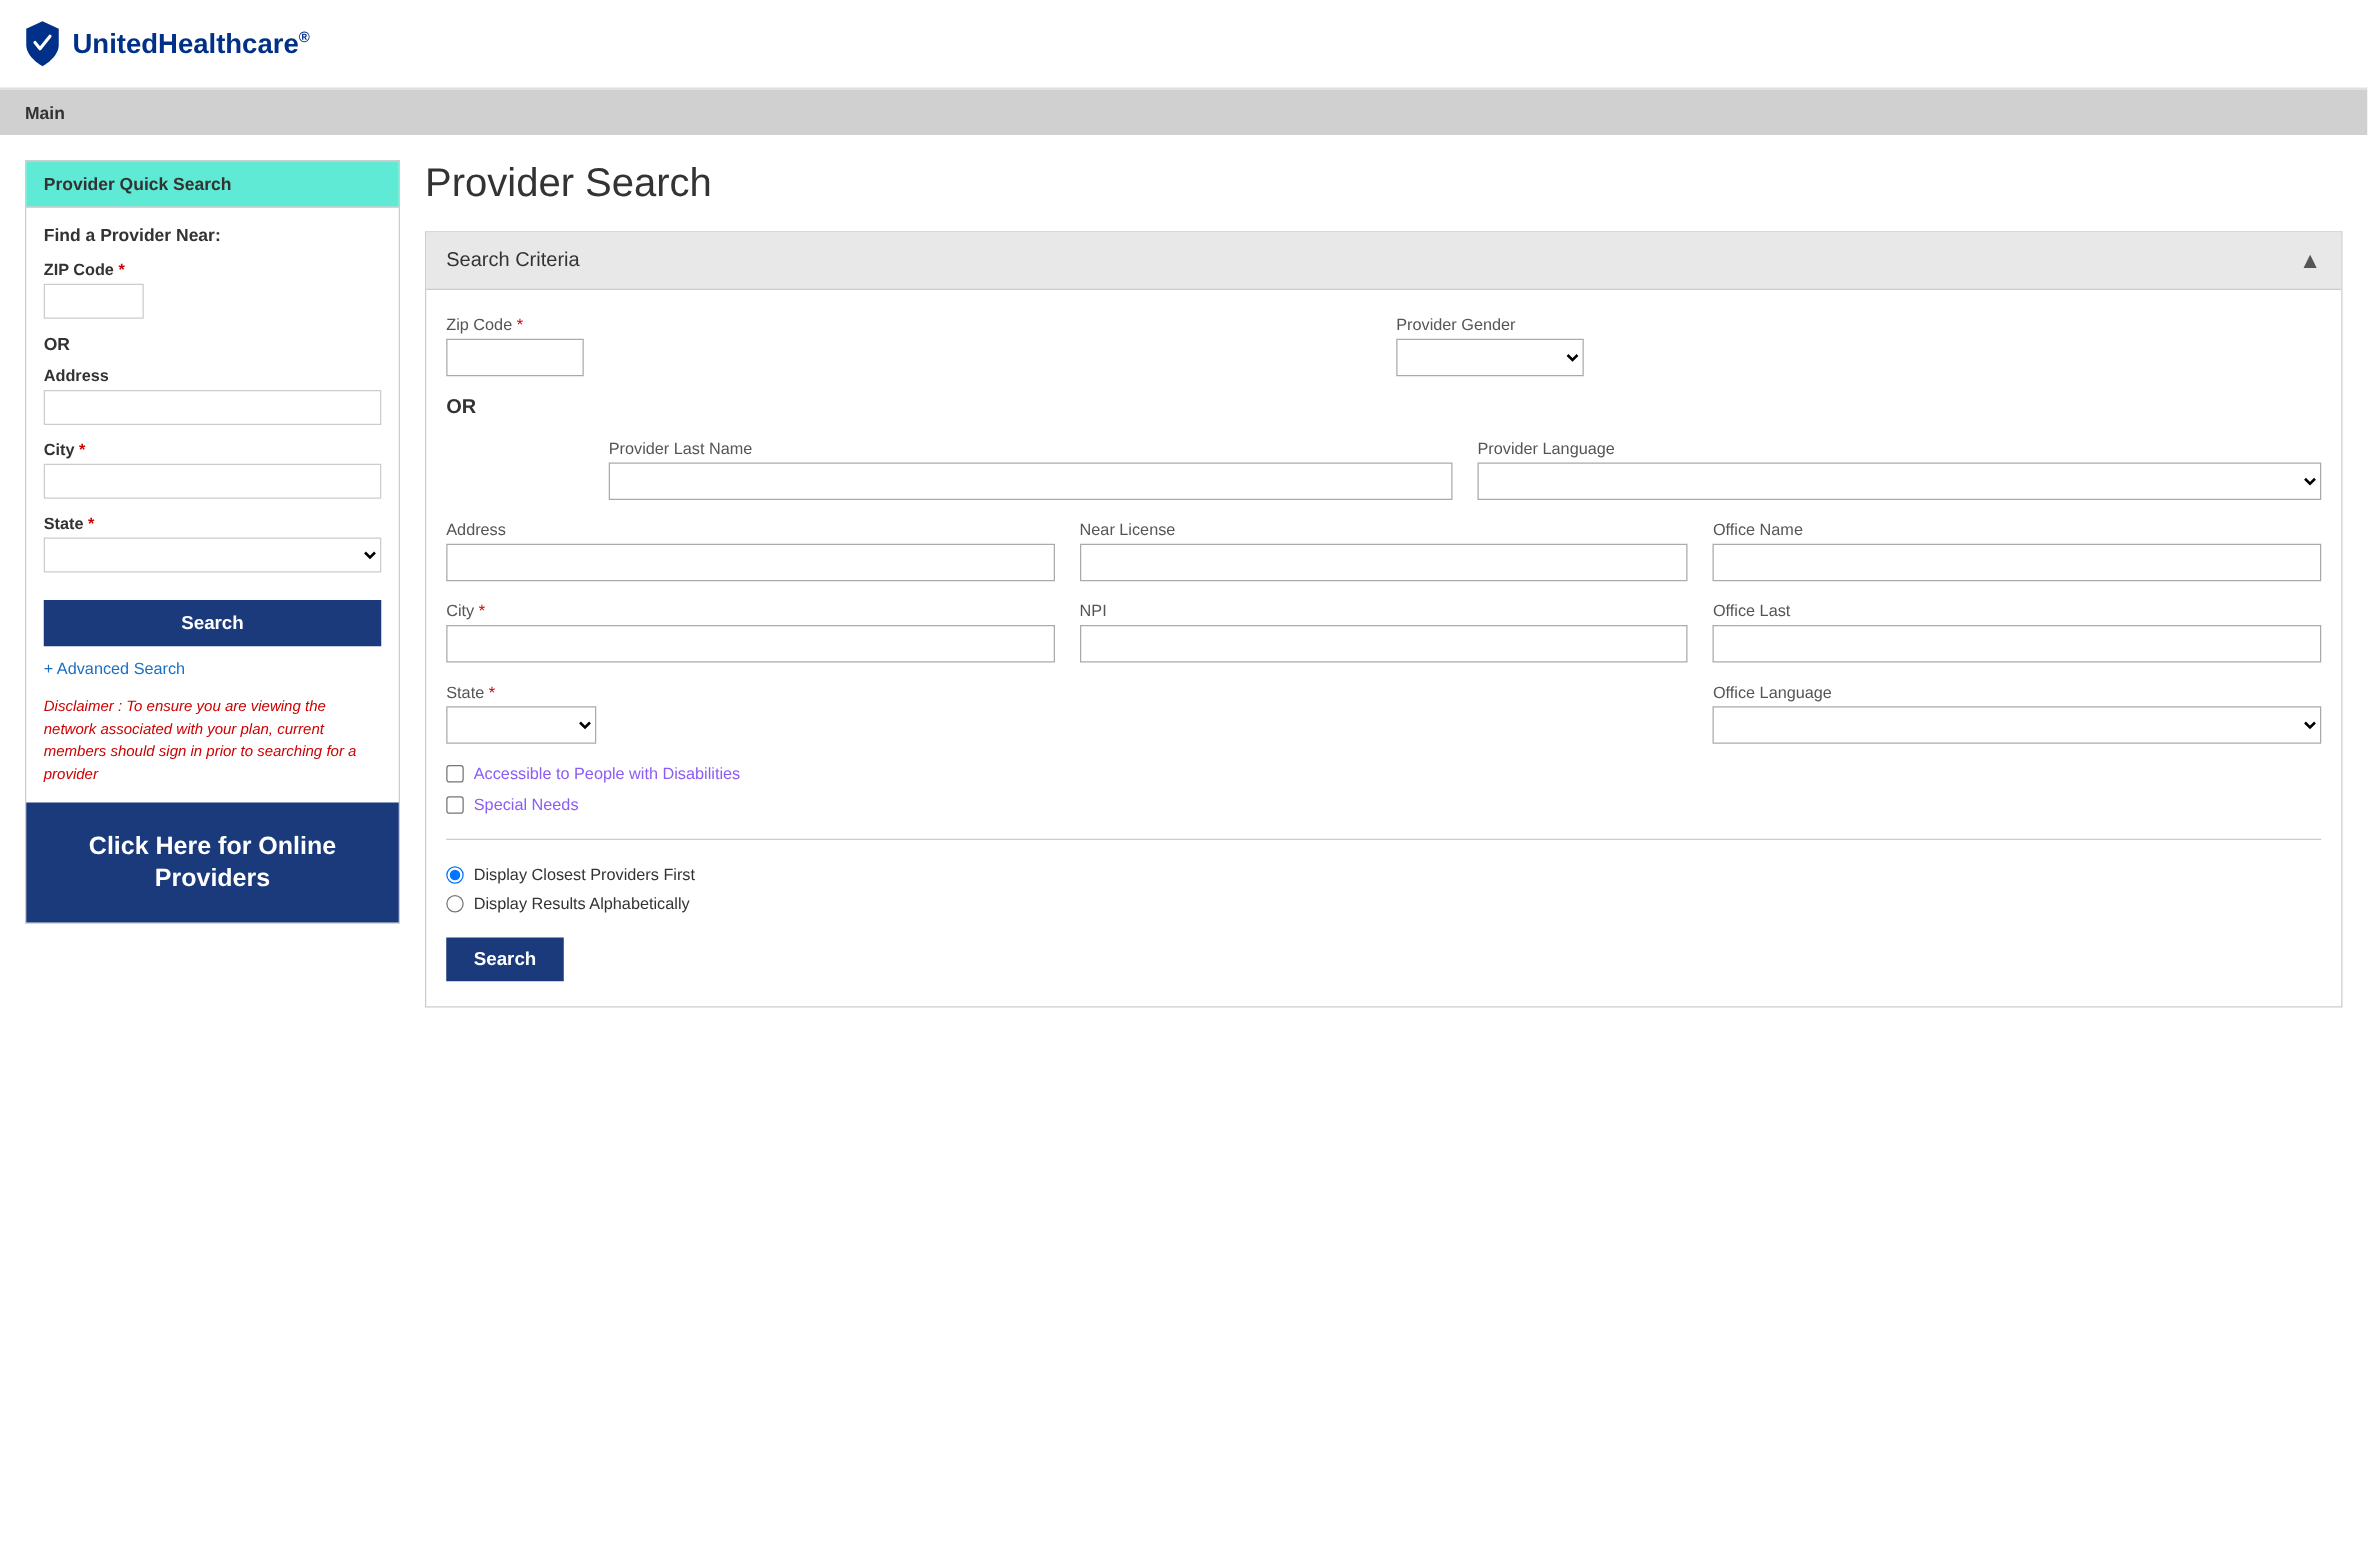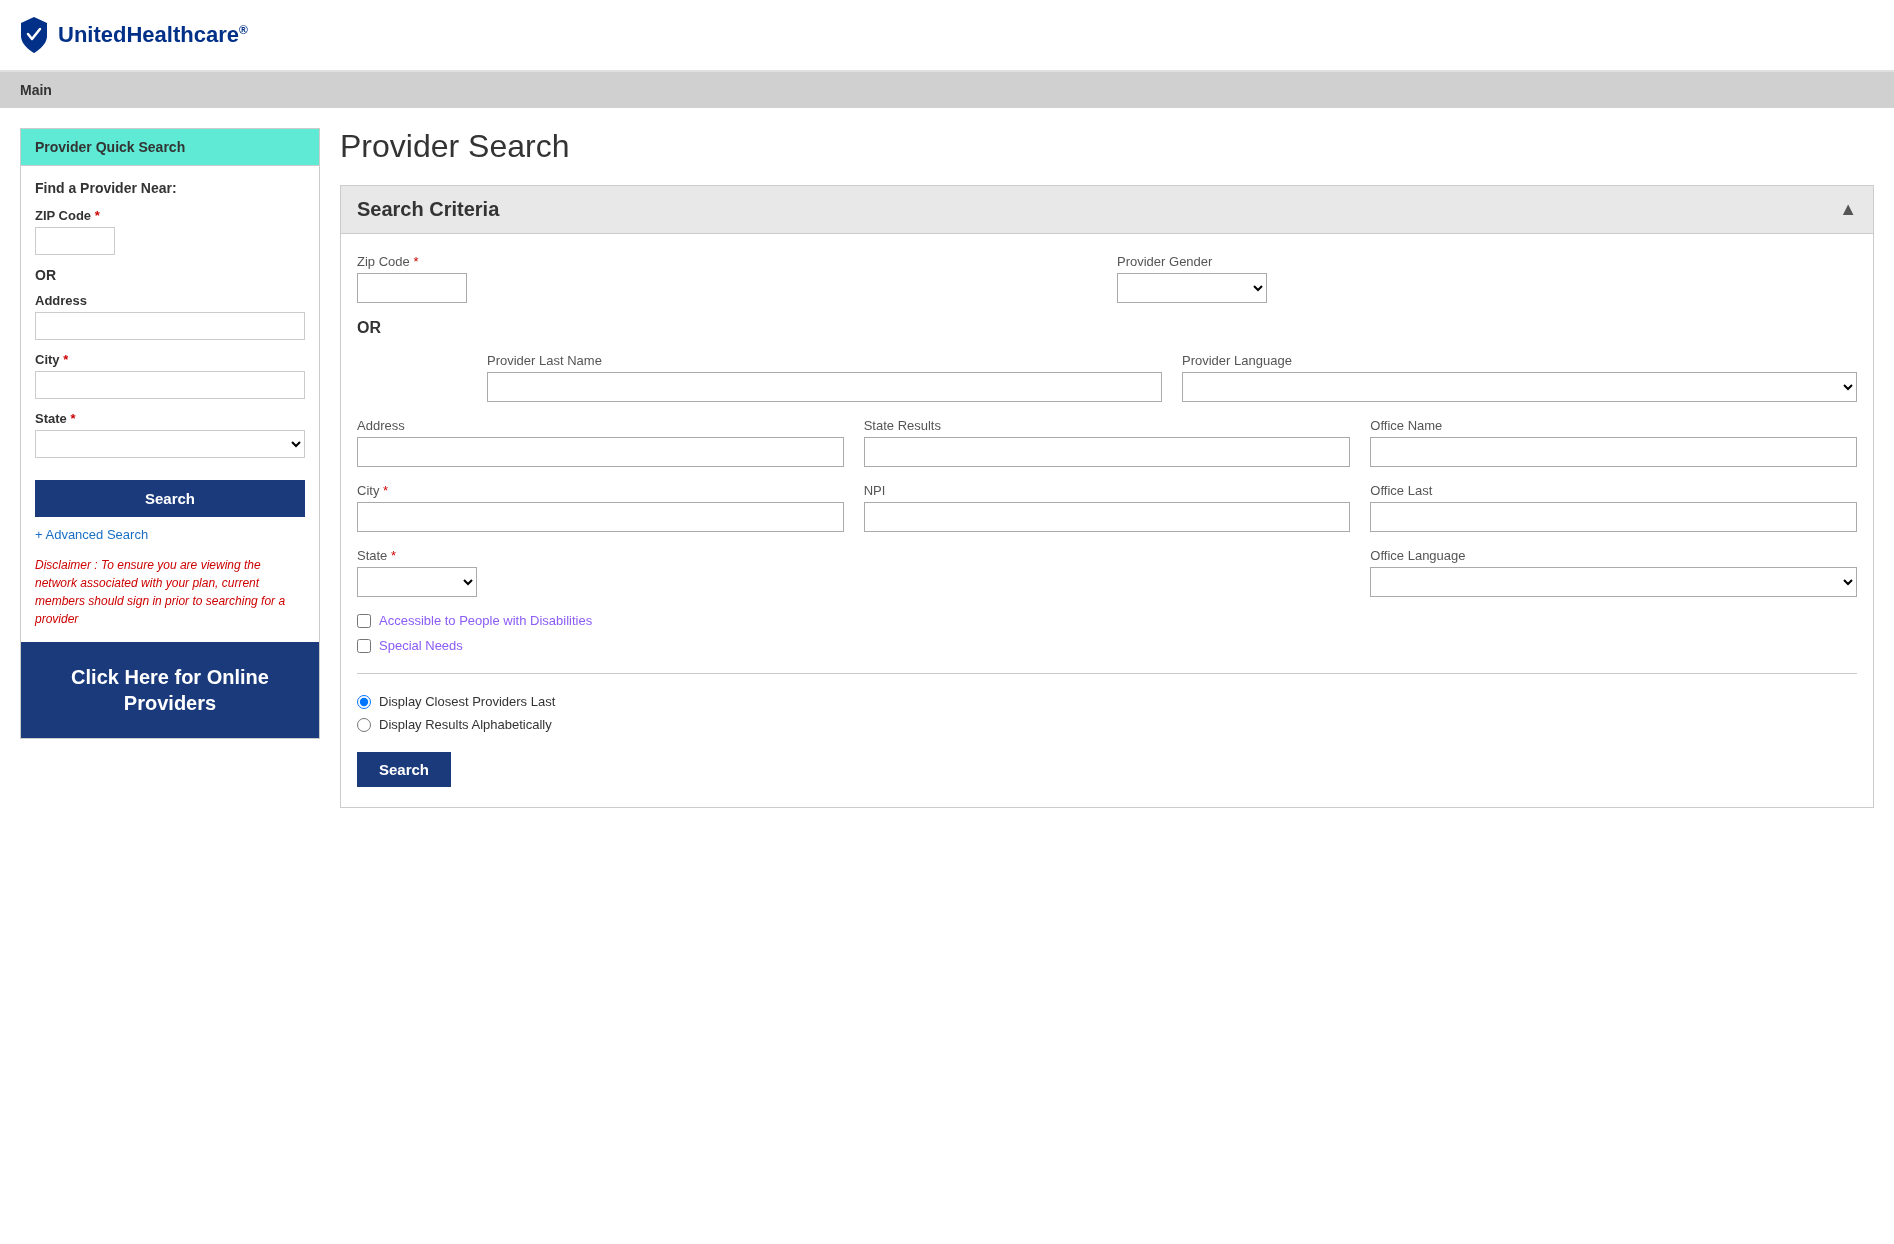--- a/index.html
+++ b/index.html
@@ -178,8 +178,8 @@
       border-bottom: 1px solid #ccc;
     }
     .criteria-title {
-      font-size: 20px;
-      font-weight: bold;
+      font-size: 16px;
+      font-weight: normal;
       color: #333;
       text-align: center;
     }

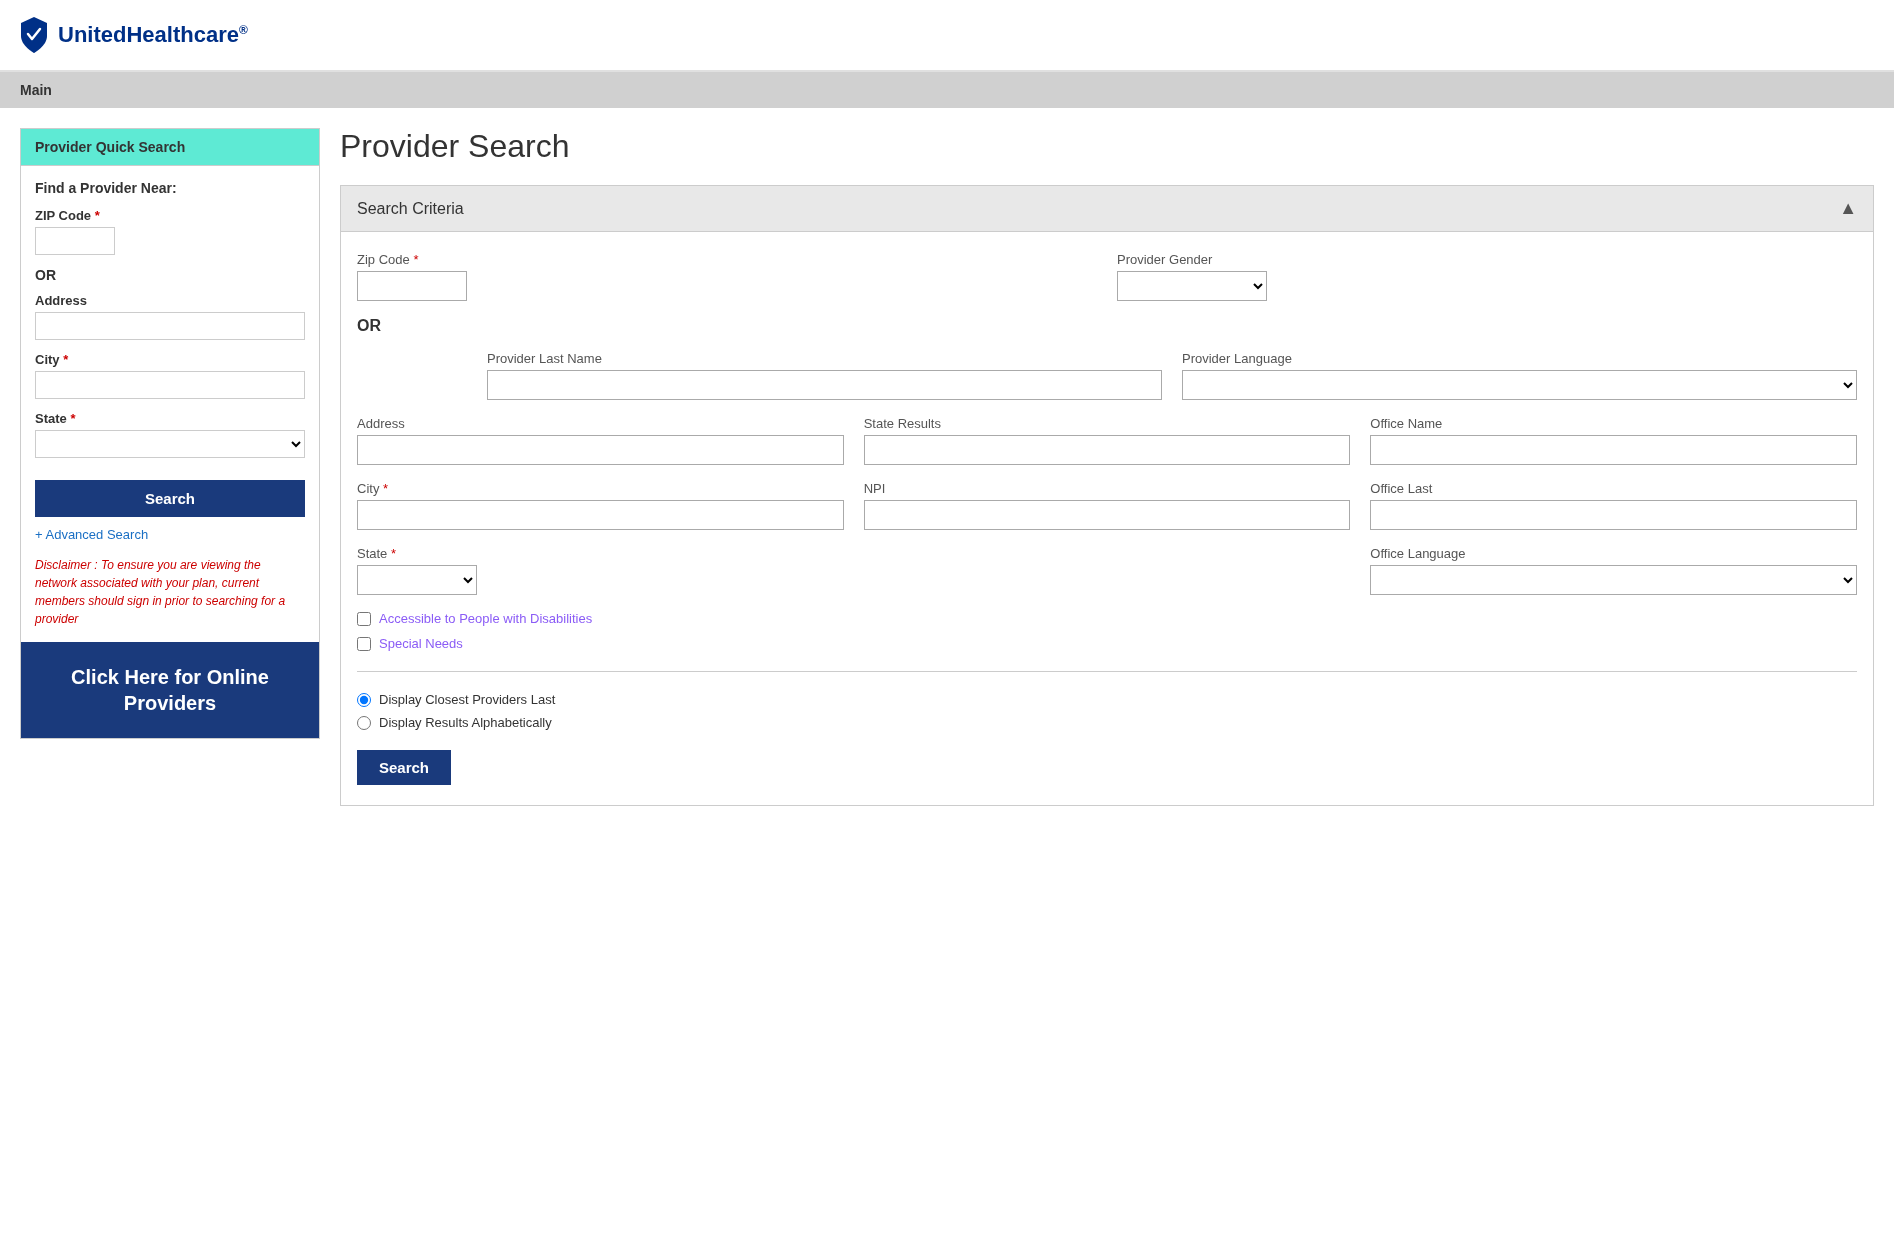--- a/index.html
+++ b/index.html
@@ -418,7 +418,7 @@
             <input type="text" class="criteria-input" style="">
           </div>
           <div class="form-col">
-            <label class="criteria-label">State Results</label>
+            <label class="criteria-label">Near License</label>
             <input type="text" class="criteria-input" style="">
           </div>
           <div class="form-col">

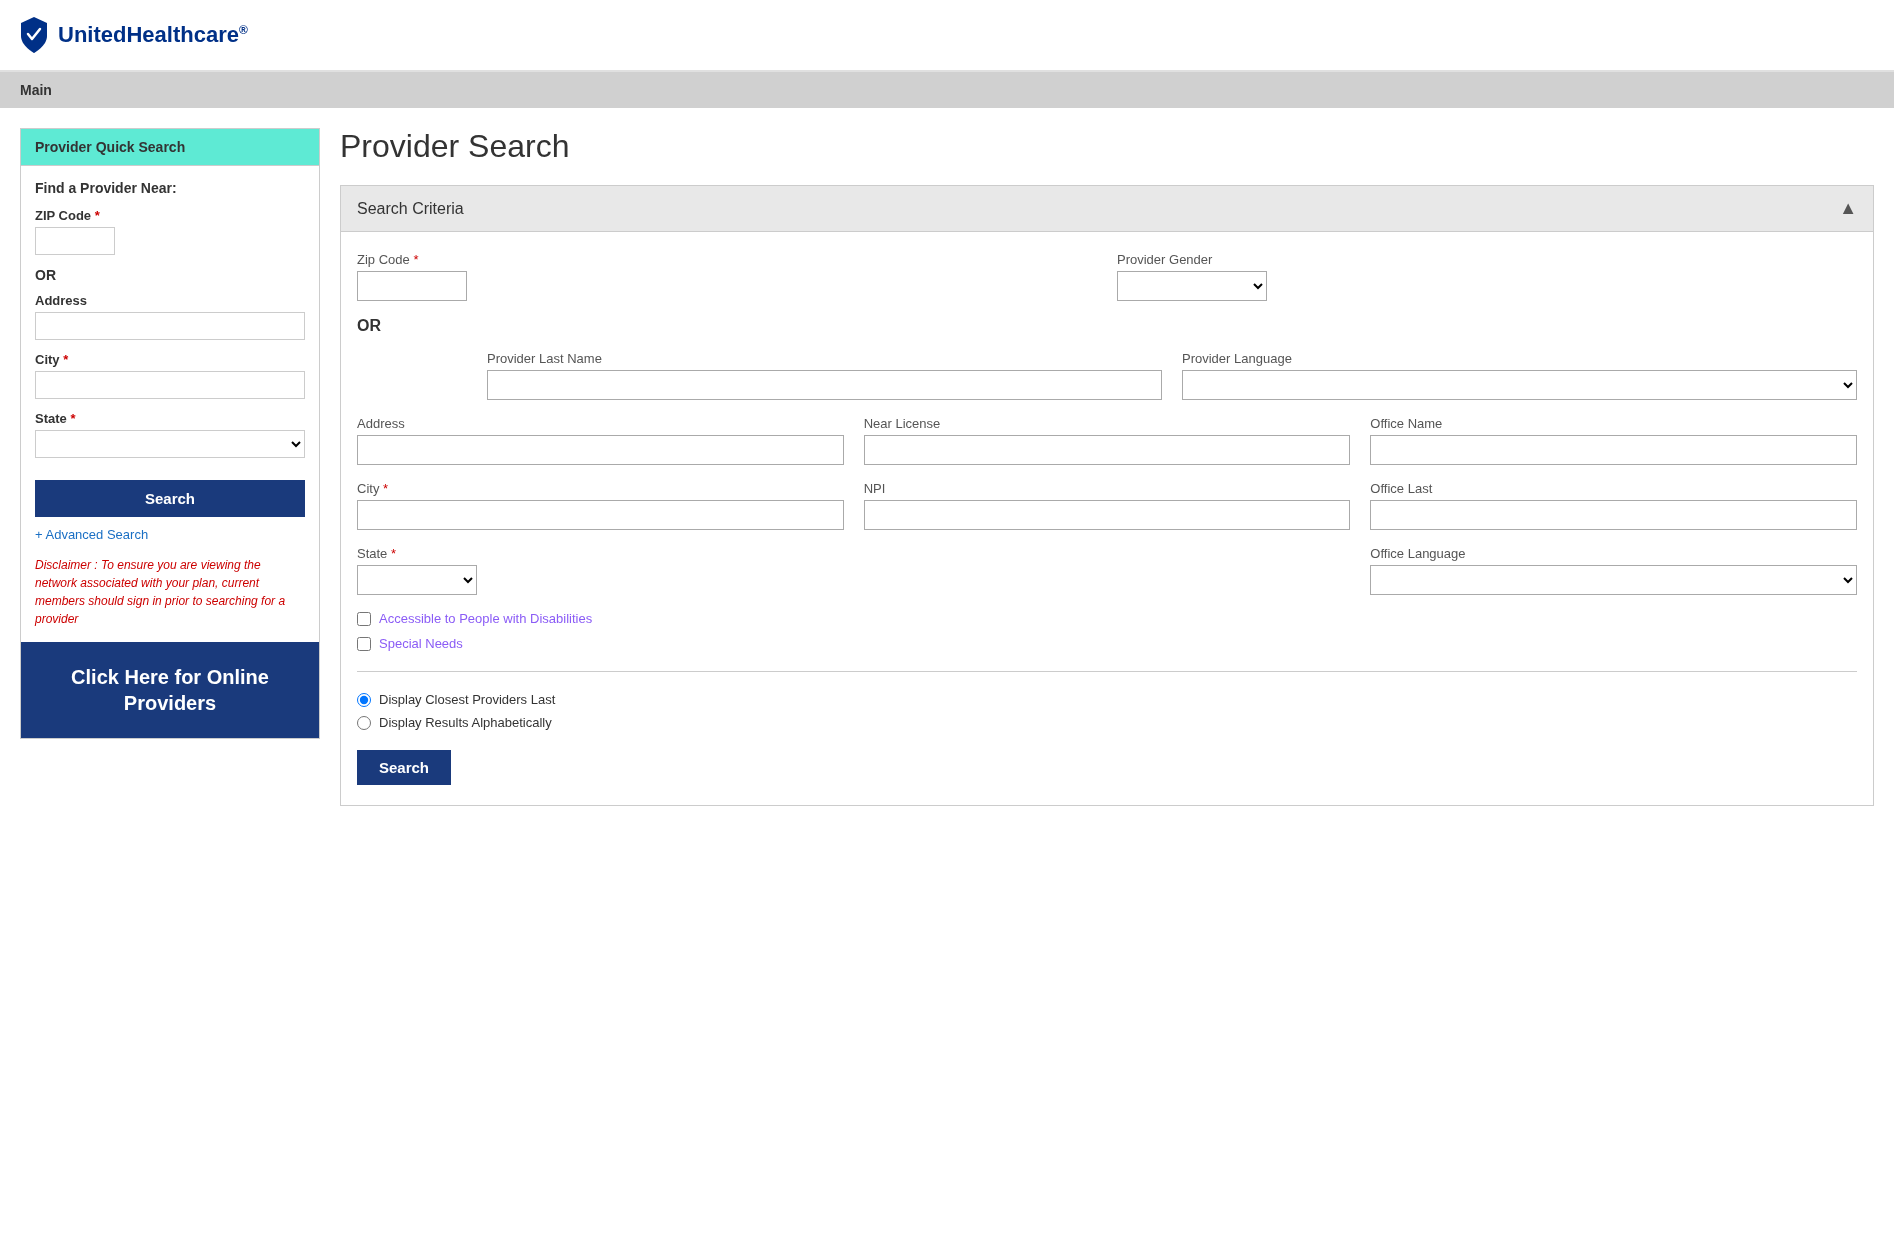--- a/index.html
+++ b/index.html
@@ -487,7 +487,7 @@
         <div class="sort-options">
           <div class="radio-row">
             <input type="radio" name="sort" id="sort-closest" value="closest" checked="" style="">
-            <label for="sort-closest" class="radio-label">Display Closest Providers Last</label>
+            <label for="sort-closest" class="radio-label">Display Closest Providers First</label>
           </div>
           <div class="radio-row">
             <input type="radio" name="sort" id="sort-alpha" value="alpha" style="">

